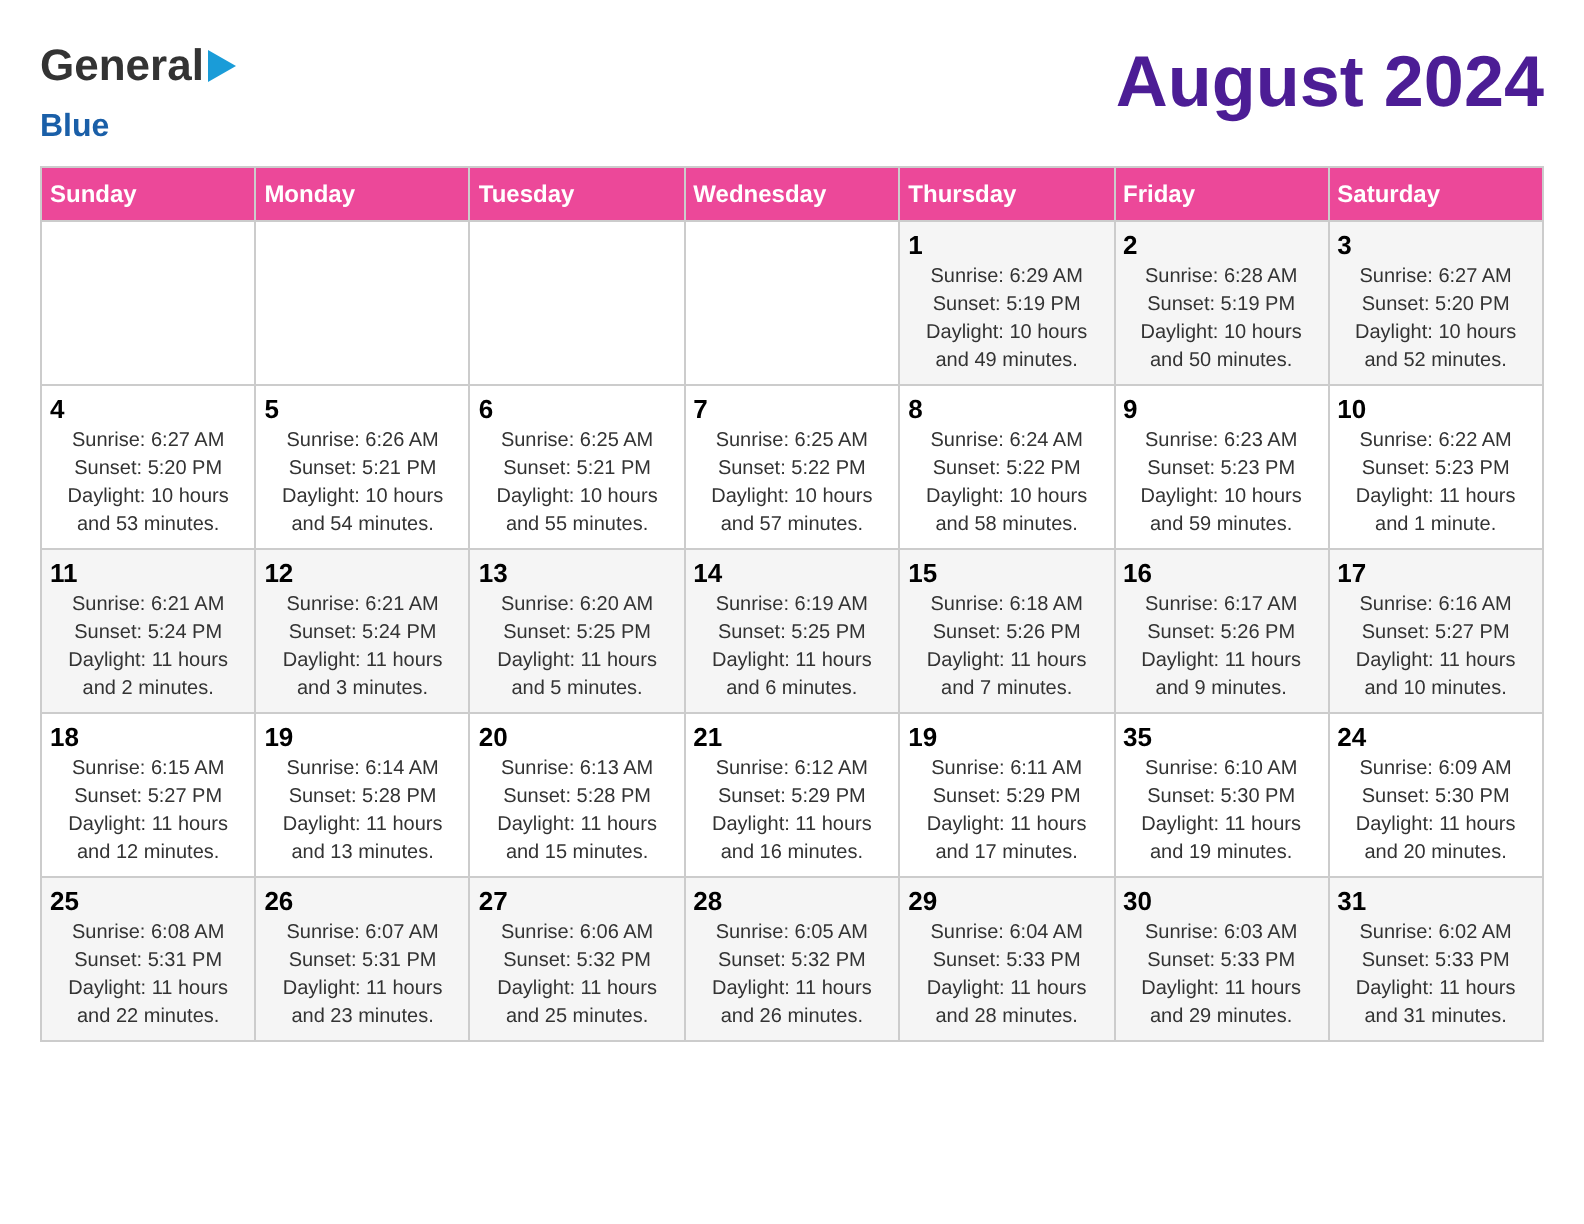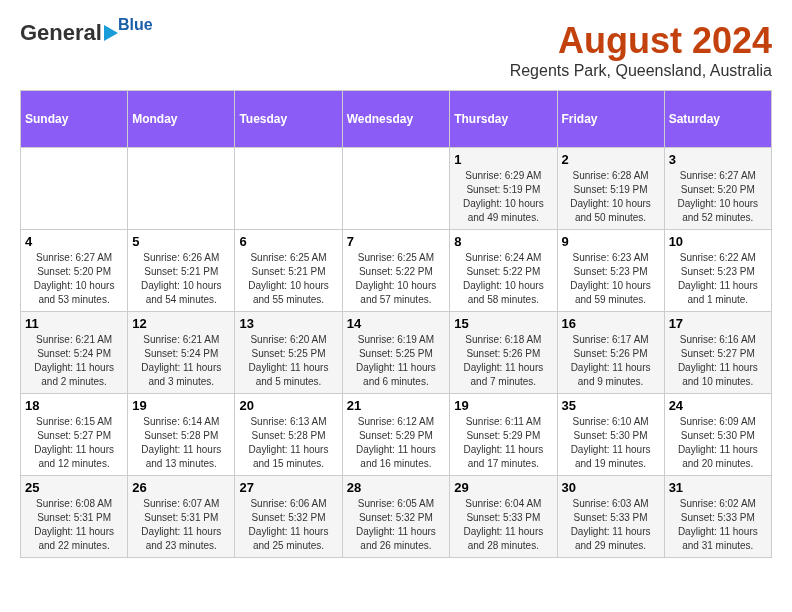--- a/index.html
+++ b/index.html
@@ -18,8 +18,9 @@
     }
     .logo {
       display: flex;
-      flex-direction: row;
+      flex-direction: column;
       align-items: flex-start;
+      gap: 13px;
     }
     .logo-arrow {
       display: inline-block;

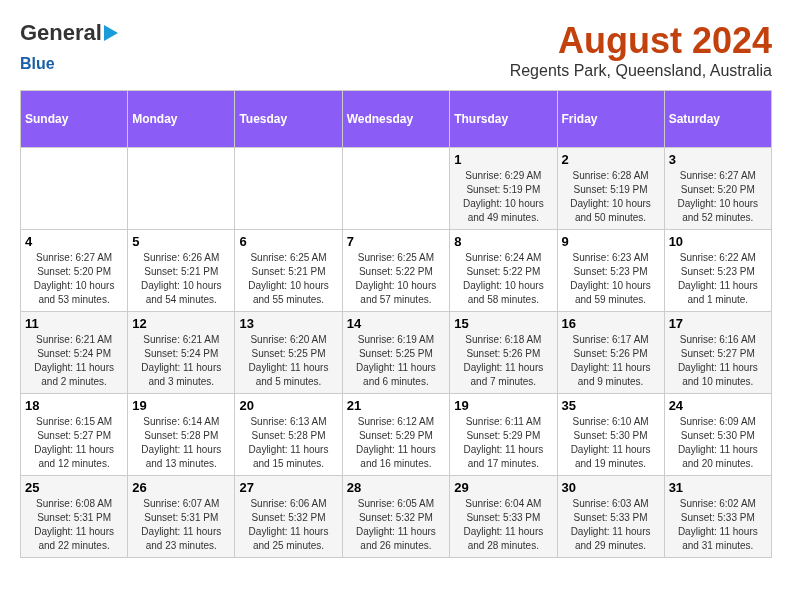--- a/index.html
+++ b/index.html
@@ -38,7 +38,7 @@
     .calendar-title {
       font-size: 36px;
       font-weight: bold;
-      color: #c2410c;
+      color: #4c1d95;
     }
     .calendar-subtitle {
       font-size: 16px;

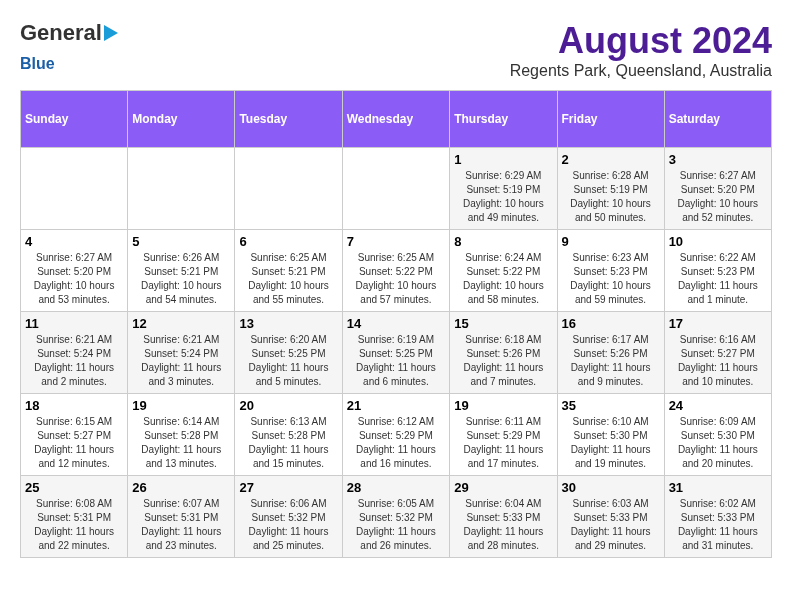--- a/index.html
+++ b/index.html
@@ -99,7 +99,6 @@
   </div>
   <div class="title-block">
     <div class="calendar-title">August 2024</div>
-    <div class="calendar-subtitle">Regents Park, Queensland, Australia</div>
   </div>
 </div>
 

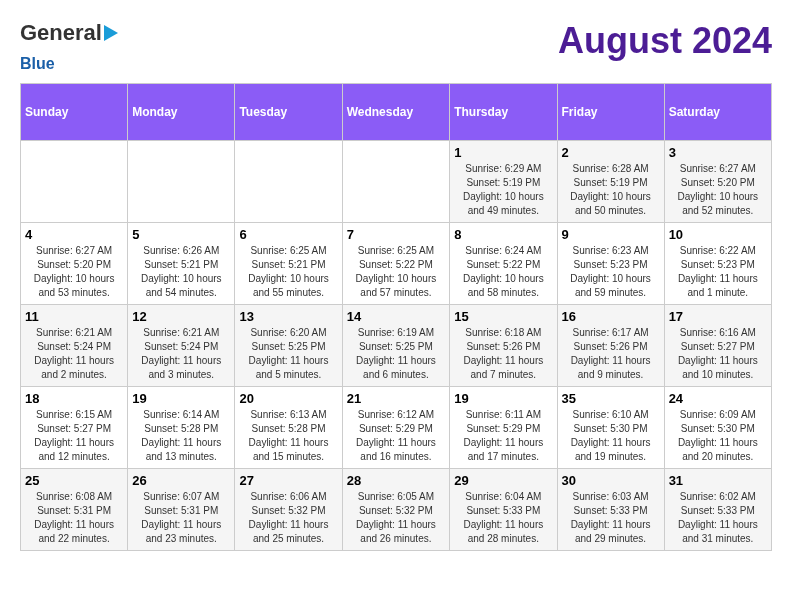--- a/index.html
+++ b/index.html
@@ -50,9 +50,9 @@
       font-size: 11px;
     }
     thead tr th {
-      background-color: #8b5cf6;
+      background-color: #ec4899;
       color: #fff;
-      padding: 21px 4px;
+      padding: 6px 4px;
       text-align: left;
       font-size: 12px;
       font-weight: bold;

